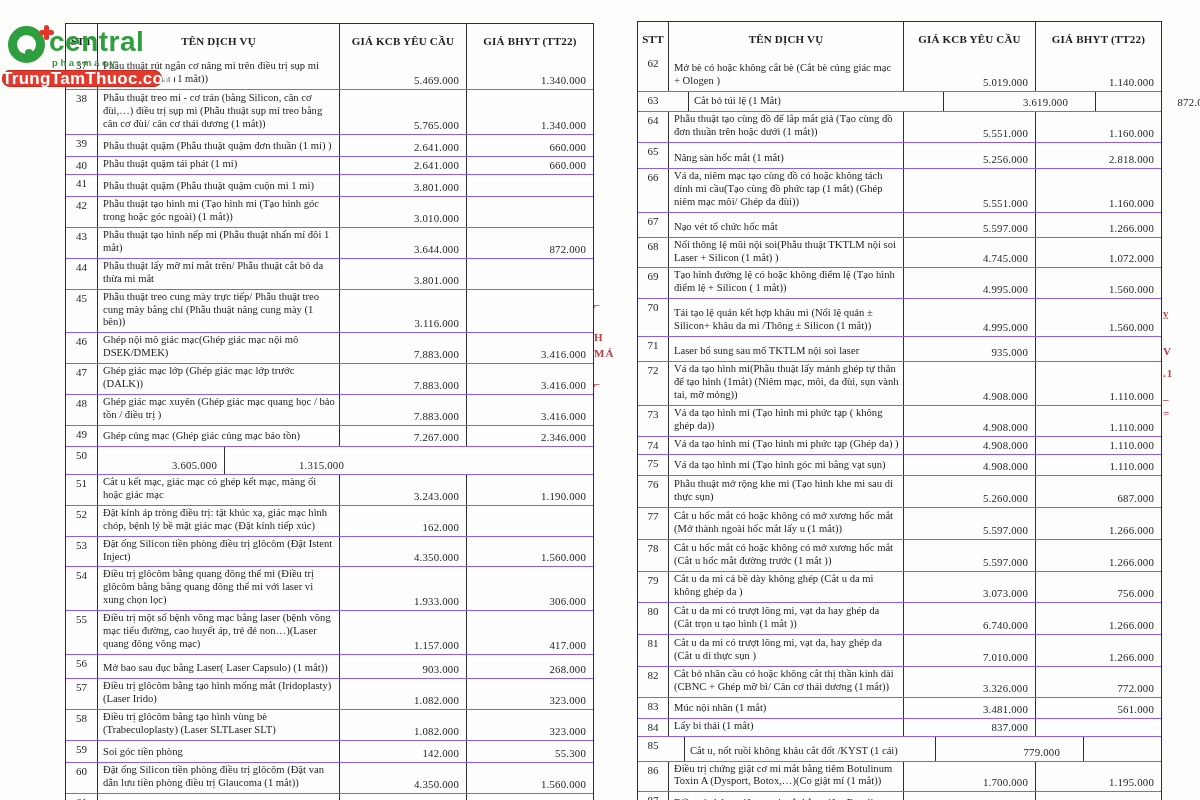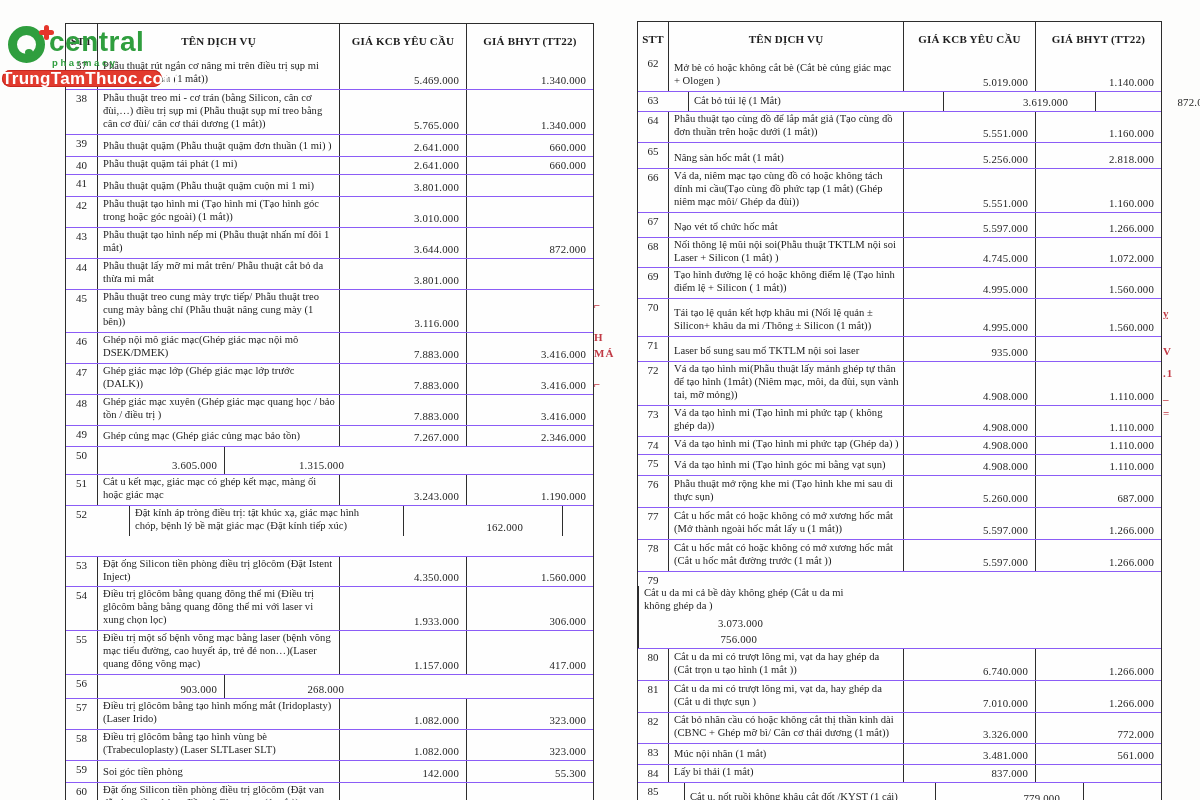--- a/index.html
+++ b/index.html
@@ -278,7 +278,7 @@
           <span>1.190.000</span>
         </div>
       </div>
-      <div class="tr" style="min-height: 27px; gap: 32px;">
+      <div class="tr" style="min-height: 27px;">
         <div class="td c1 stt">
           <span>52</span>
         </div>

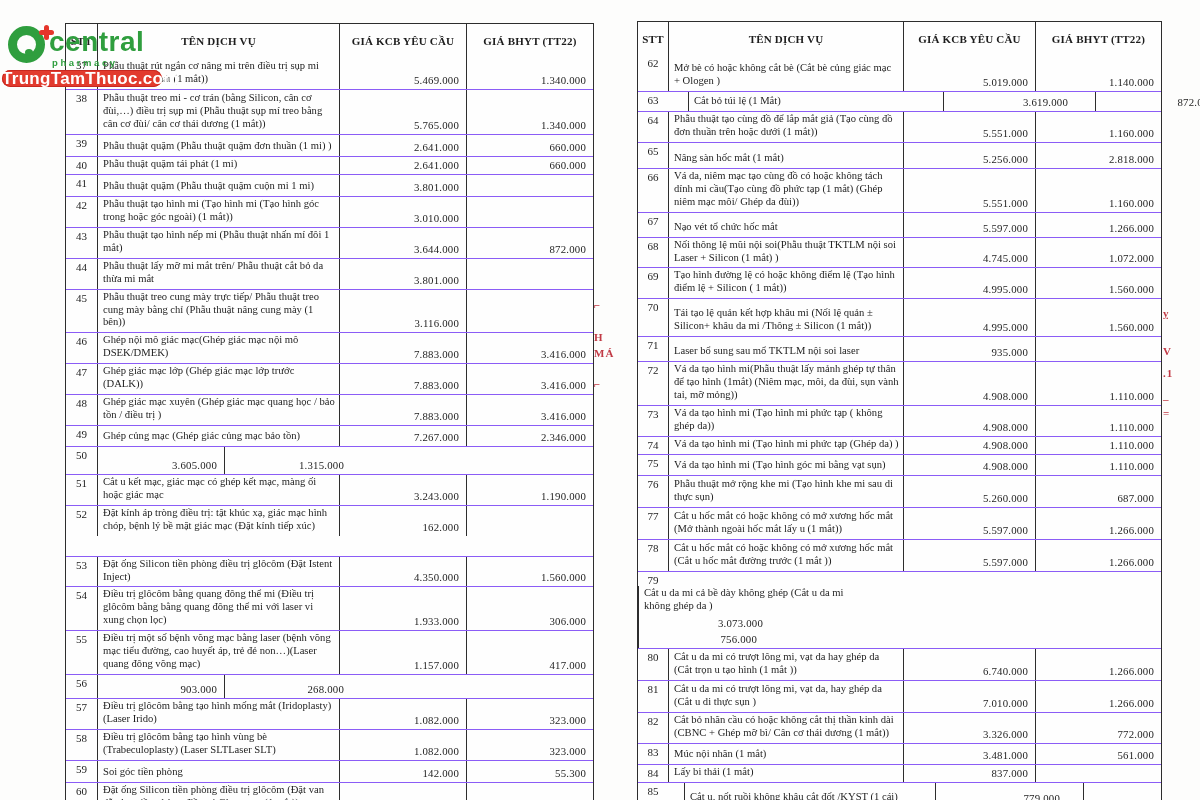--- a/index.html
+++ b/index.html
@@ -292,7 +292,7 @@
           <span></span>
         </div>
       </div>
-      <div class="tr" style="min-height: 27px; margin-top: 20px;">
+      <div class="tr" style="min-height: 27px;">
         <div class="td c1 stt">
           <span>53</span>
         </div>

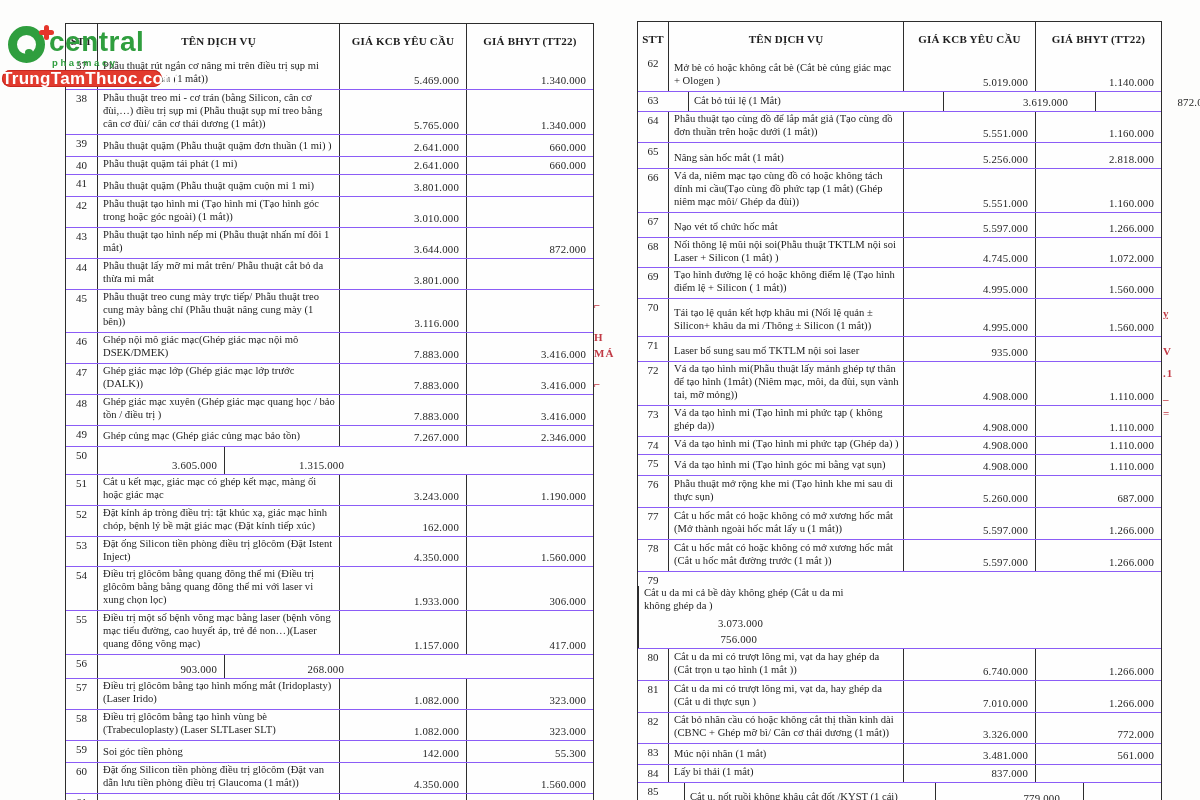--- a/index.html
+++ b/index.html
@@ -658,7 +658,7 @@
           <span>1.266.000</span>
         </div>
       </div>
-      <div class="tr" style="min-height: 29px; flex-direction: column;">
+      <div class="tr" style="min-height: 29px;">
         <div class="td c1 stt">
           <span>79</span>
         </div>

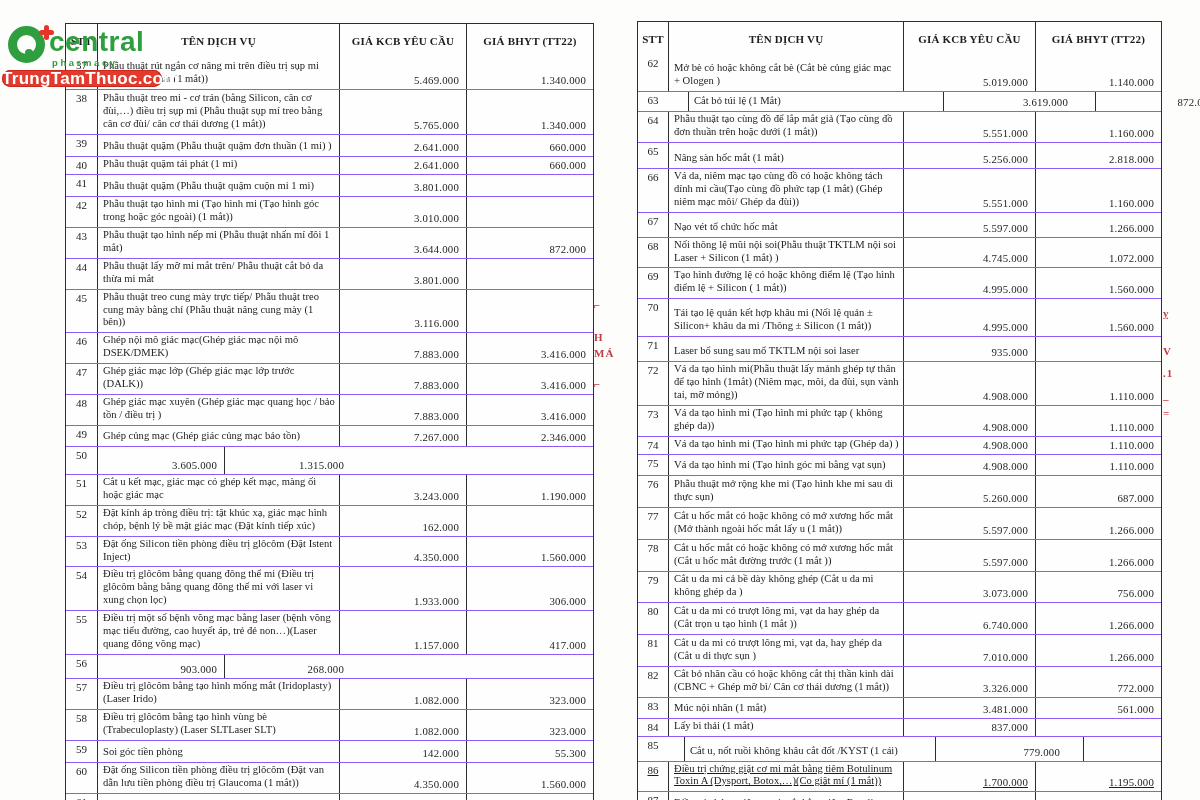--- a/index.html
+++ b/index.html
@@ -338,6 +338,9 @@
         <div class="td c1 stt">
           <span>56</span>
         </div>
+        <div class="td c2 name">
+          <span>Mở bao sau đục bằng Laser( Laser Capsulo) (1 mắt))</span>
+        </div>
         <div class="td c3 price">
           <span>903.000</span>
         </div>

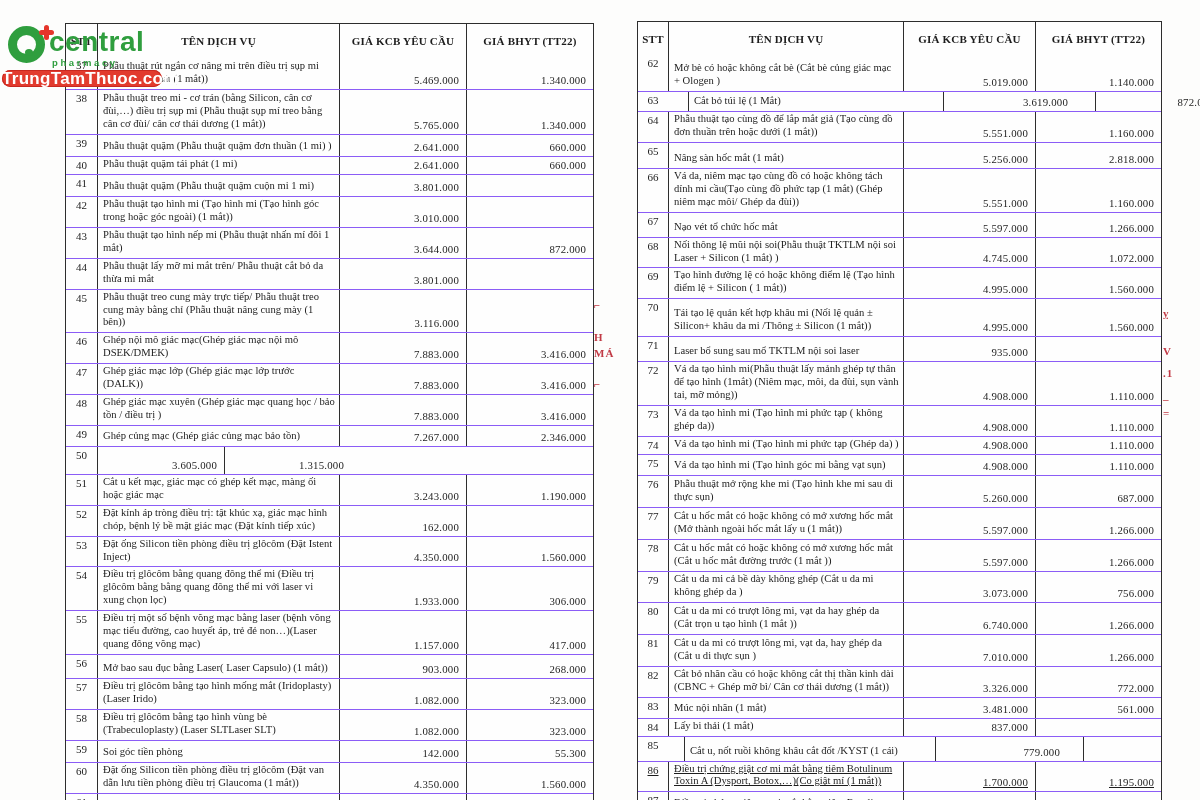--- a/index.html
+++ b/index.html
@@ -759,7 +759,7 @@
           <span></span>
         </div>
       </div>
-      <div class="tr" style="min-height: 28px; text-decoration: underline;">
+      <div class="tr" style="min-height: 28px;">
         <div class="td c1 stt">
           <span>86</span>
         </div>

